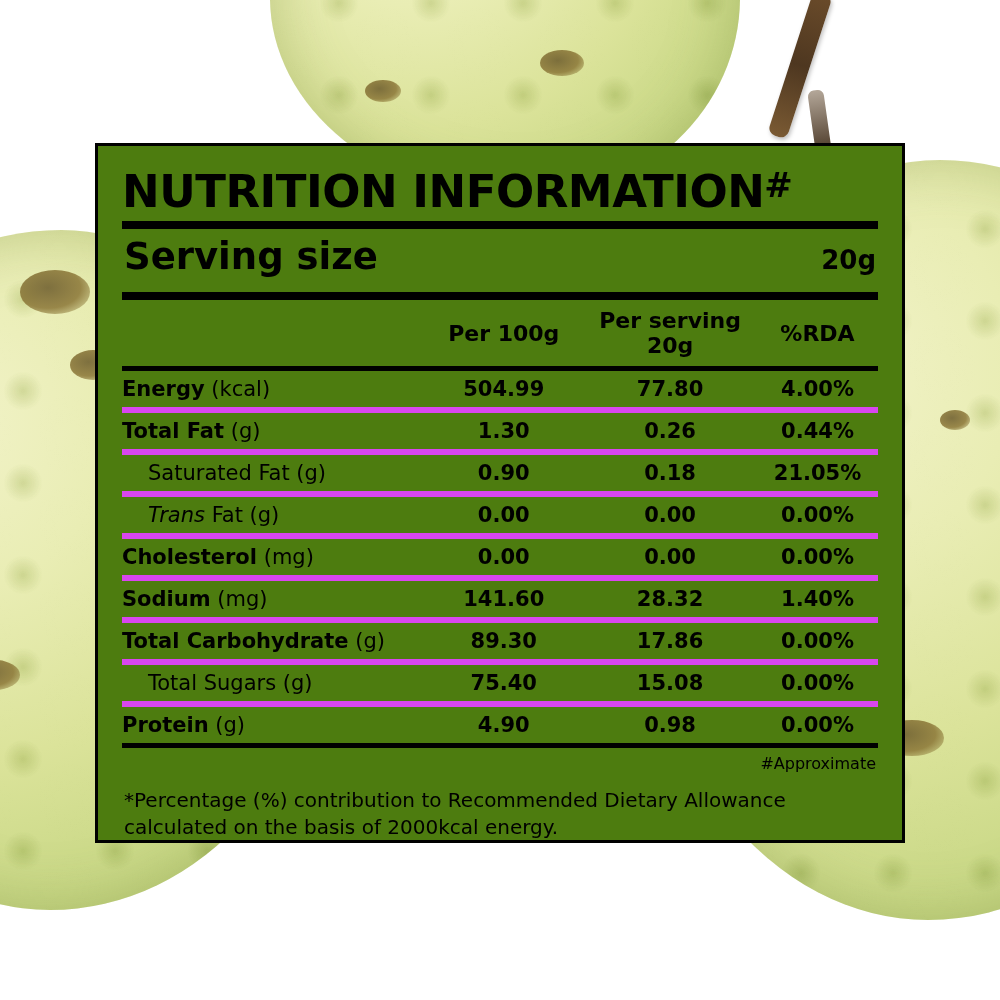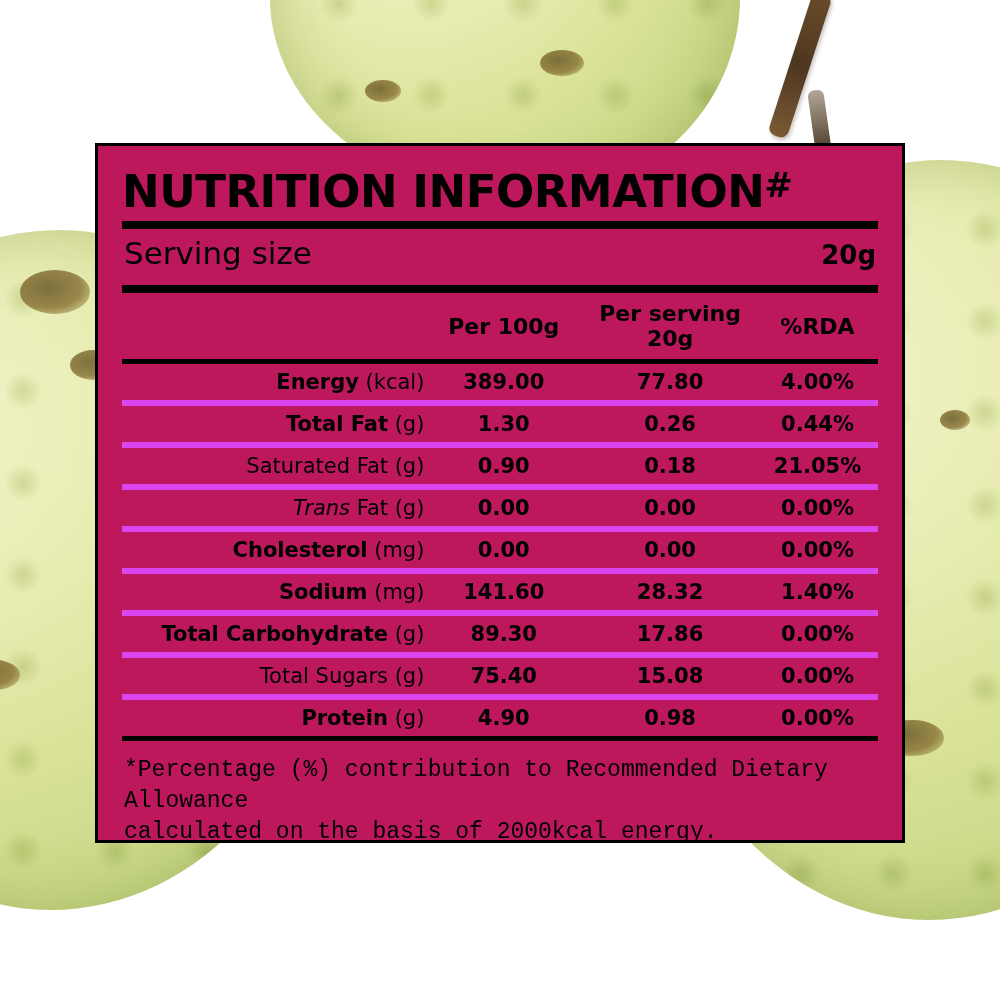--- a/index.html
+++ b/index.html
@@ -121,7 +121,7 @@
     top: 143px;
     width: 810px;
     height: 700px;
-    background: #be185d;
+    background: #4d7c0f;
     border: 3px solid #000000;
     box-sizing: border-box;
     padding: 18px 24px 10px 24px;

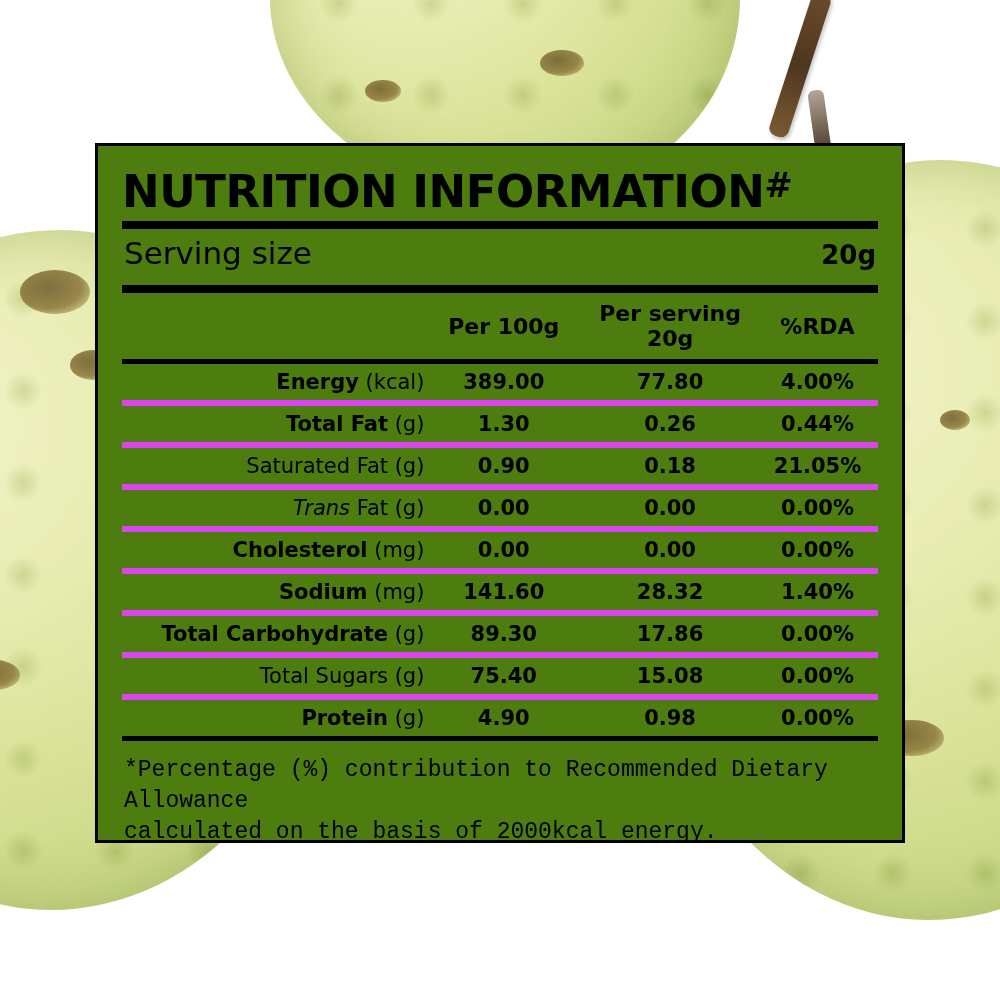--- a/index.html
+++ b/index.html
@@ -153,8 +153,8 @@
     padding: 6px 2px 8px 2px;
   }
   .serving-label {
-    font-size: 31px;
-    font-weight: 400;
+    font-size: 37px;
+    font-weight: 700;
   }
   .serving-value {
     font-size: 26px;

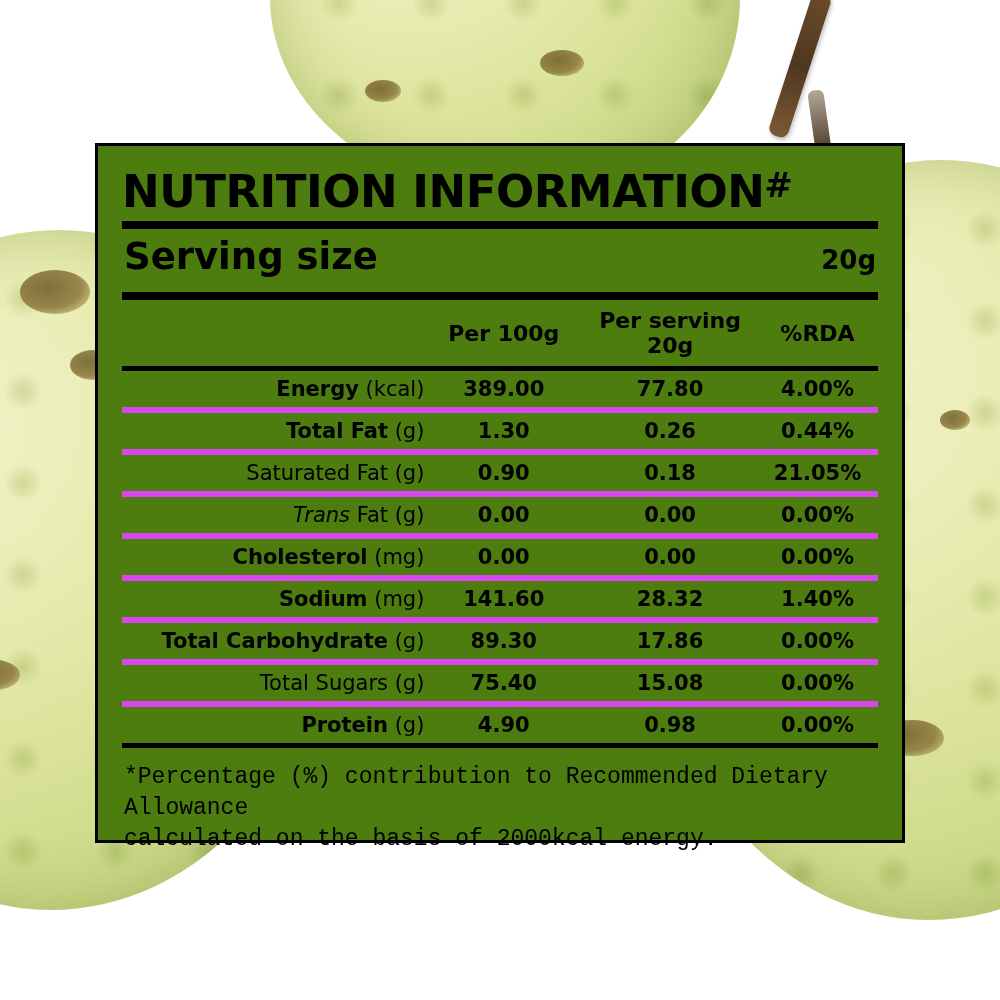--- a/index.html
+++ b/index.html
@@ -189,7 +189,7 @@
     font-weight: 700;
   }
   table.nutri td.name {
-    text-align: right;
+    text-align: left;
     font-weight: 400;
   }
   td.name .bold { font-weight: 700; }

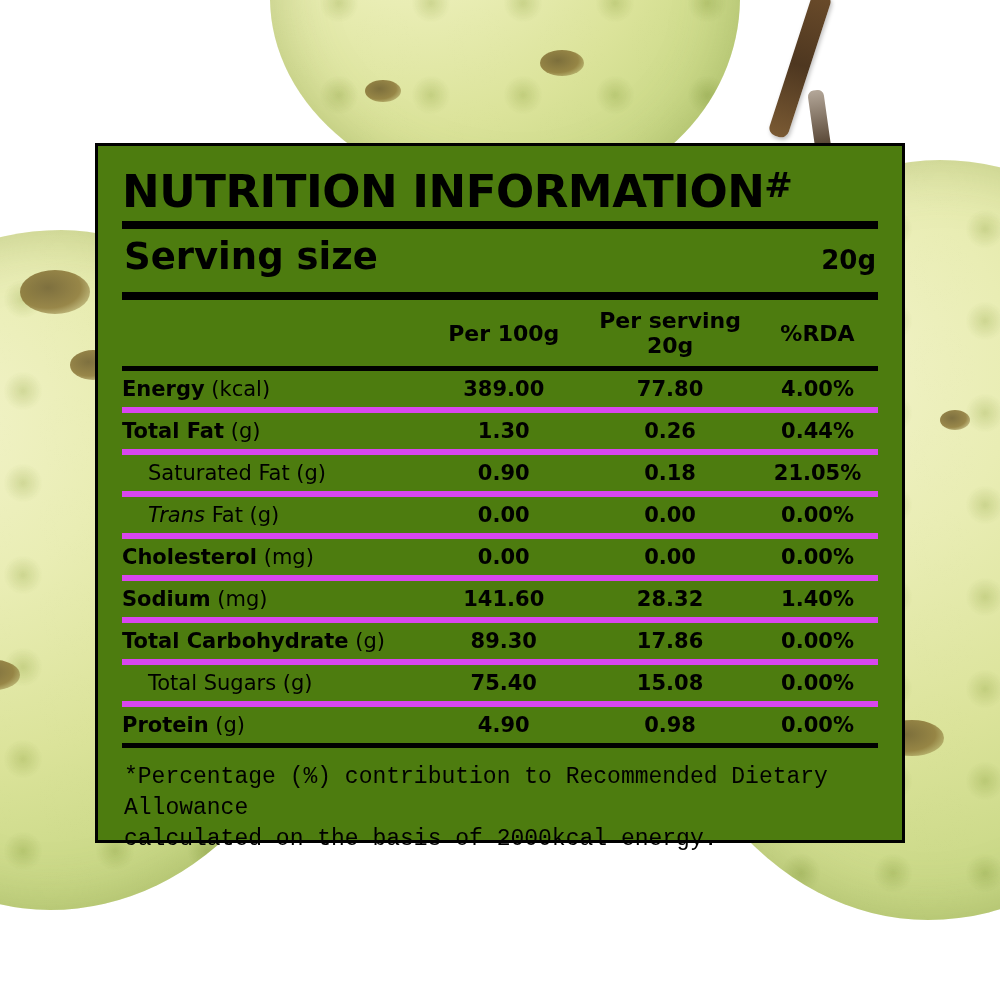--- a/index.html
+++ b/index.html
@@ -288,7 +288,7 @@
 
         <tr class="first-row">
           <td class="name"><span class="bold">Energy</span> <span class="light">(kcal)</span></td>
-          <td>389.00</td>
+          <td>504.99</td>
           <td>77.80</td>
           <td>4.00%</td>
         </tr>

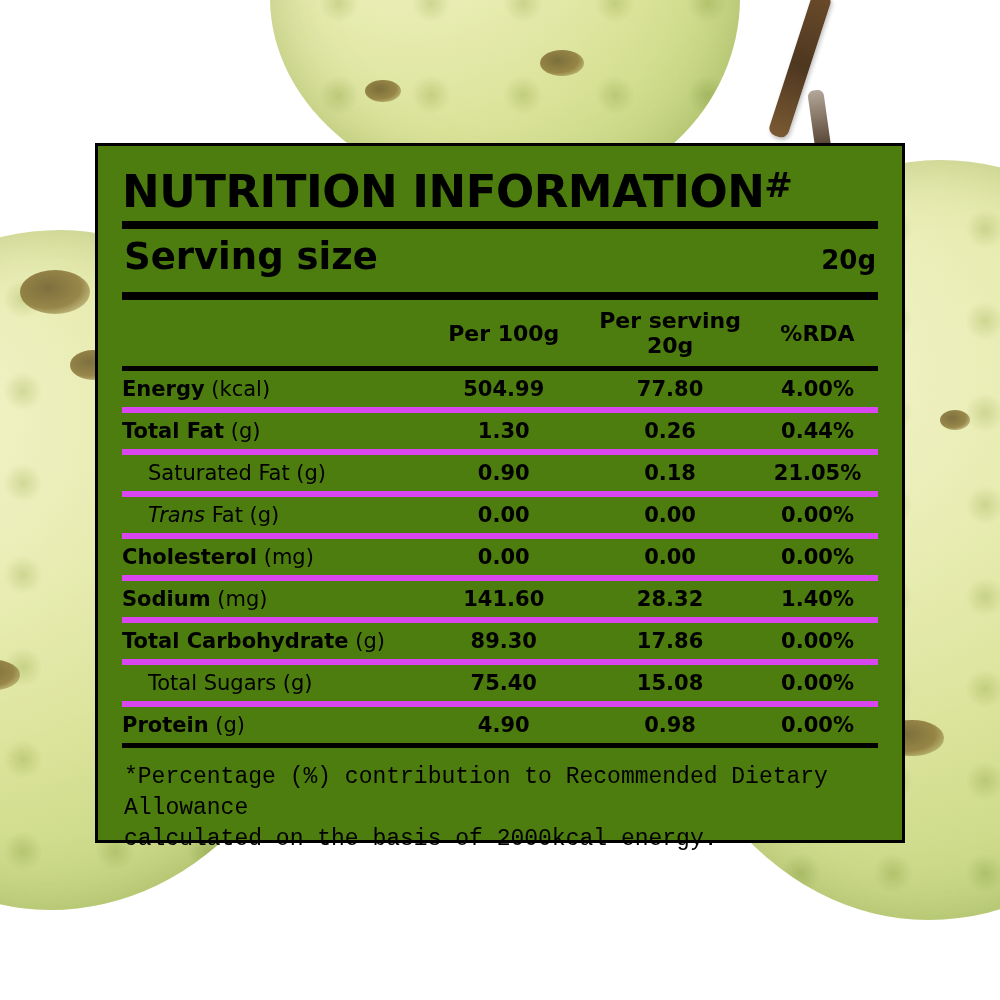--- a/index.html
+++ b/index.html
@@ -353,6 +353,7 @@
       </tbody>
     </table>
 
+    <div class="approx">#Approximate</div>
 
     <div class="footnote">
       <div>*Percentage (%) contribution to Recommended Dietary Allowance</div>

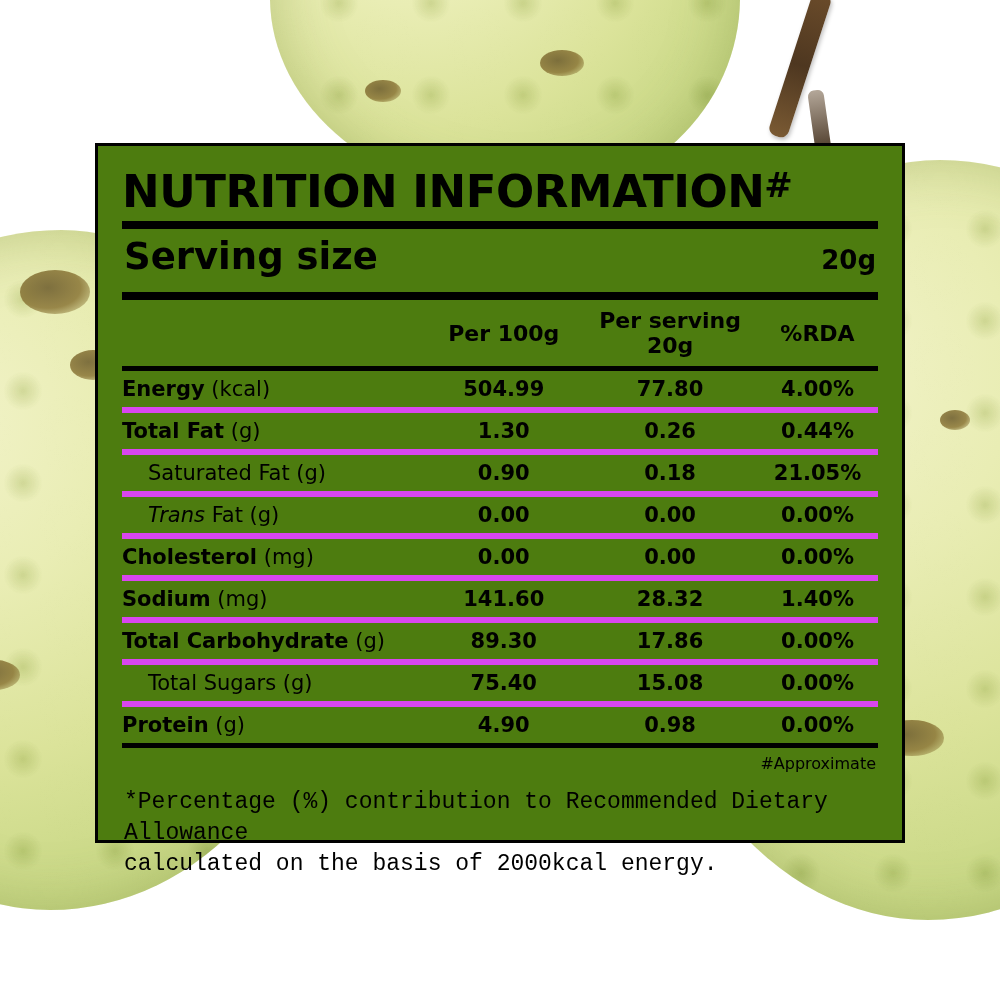--- a/index.html
+++ b/index.html
@@ -206,11 +206,10 @@
     color: #000;
   }
   .footnote {
-    font-size: 23px;
+    font-size: 20px;
     line-height: 1.35;
     color: #000;
     padding: 14px 2px 0 2px;
-    font-family: Liberation Mono, monospace;
   }
 </style>
 </head>

